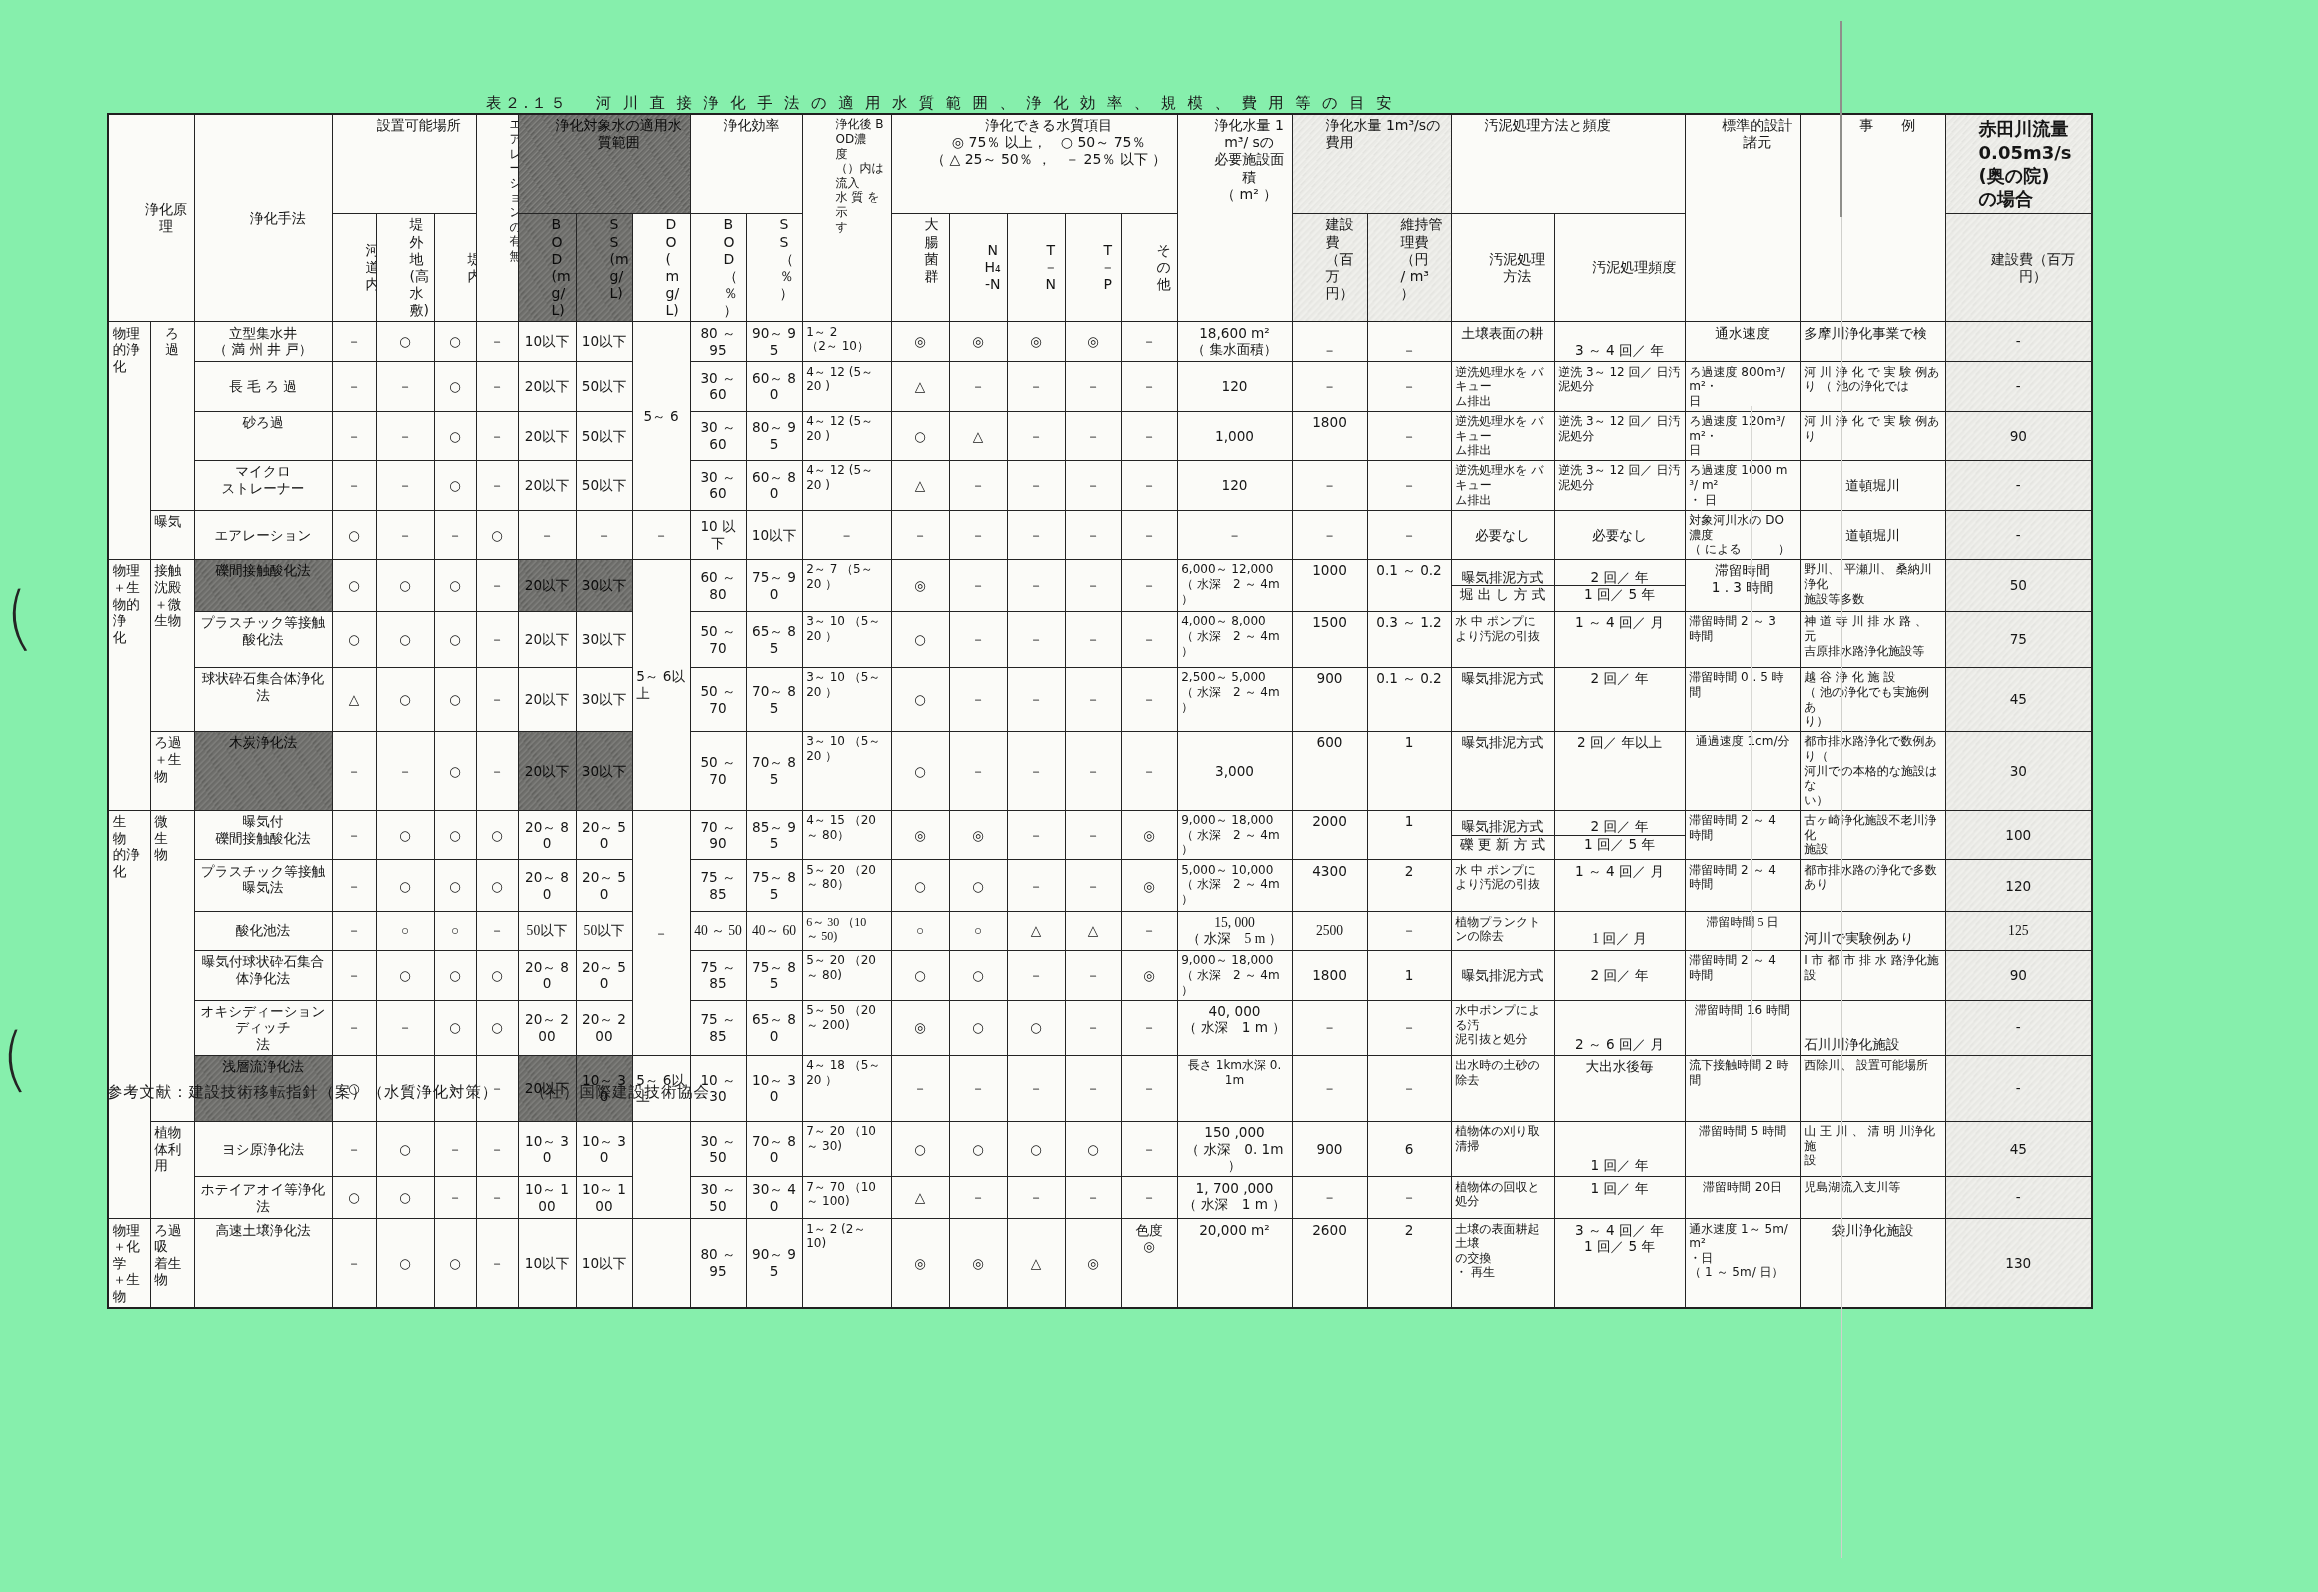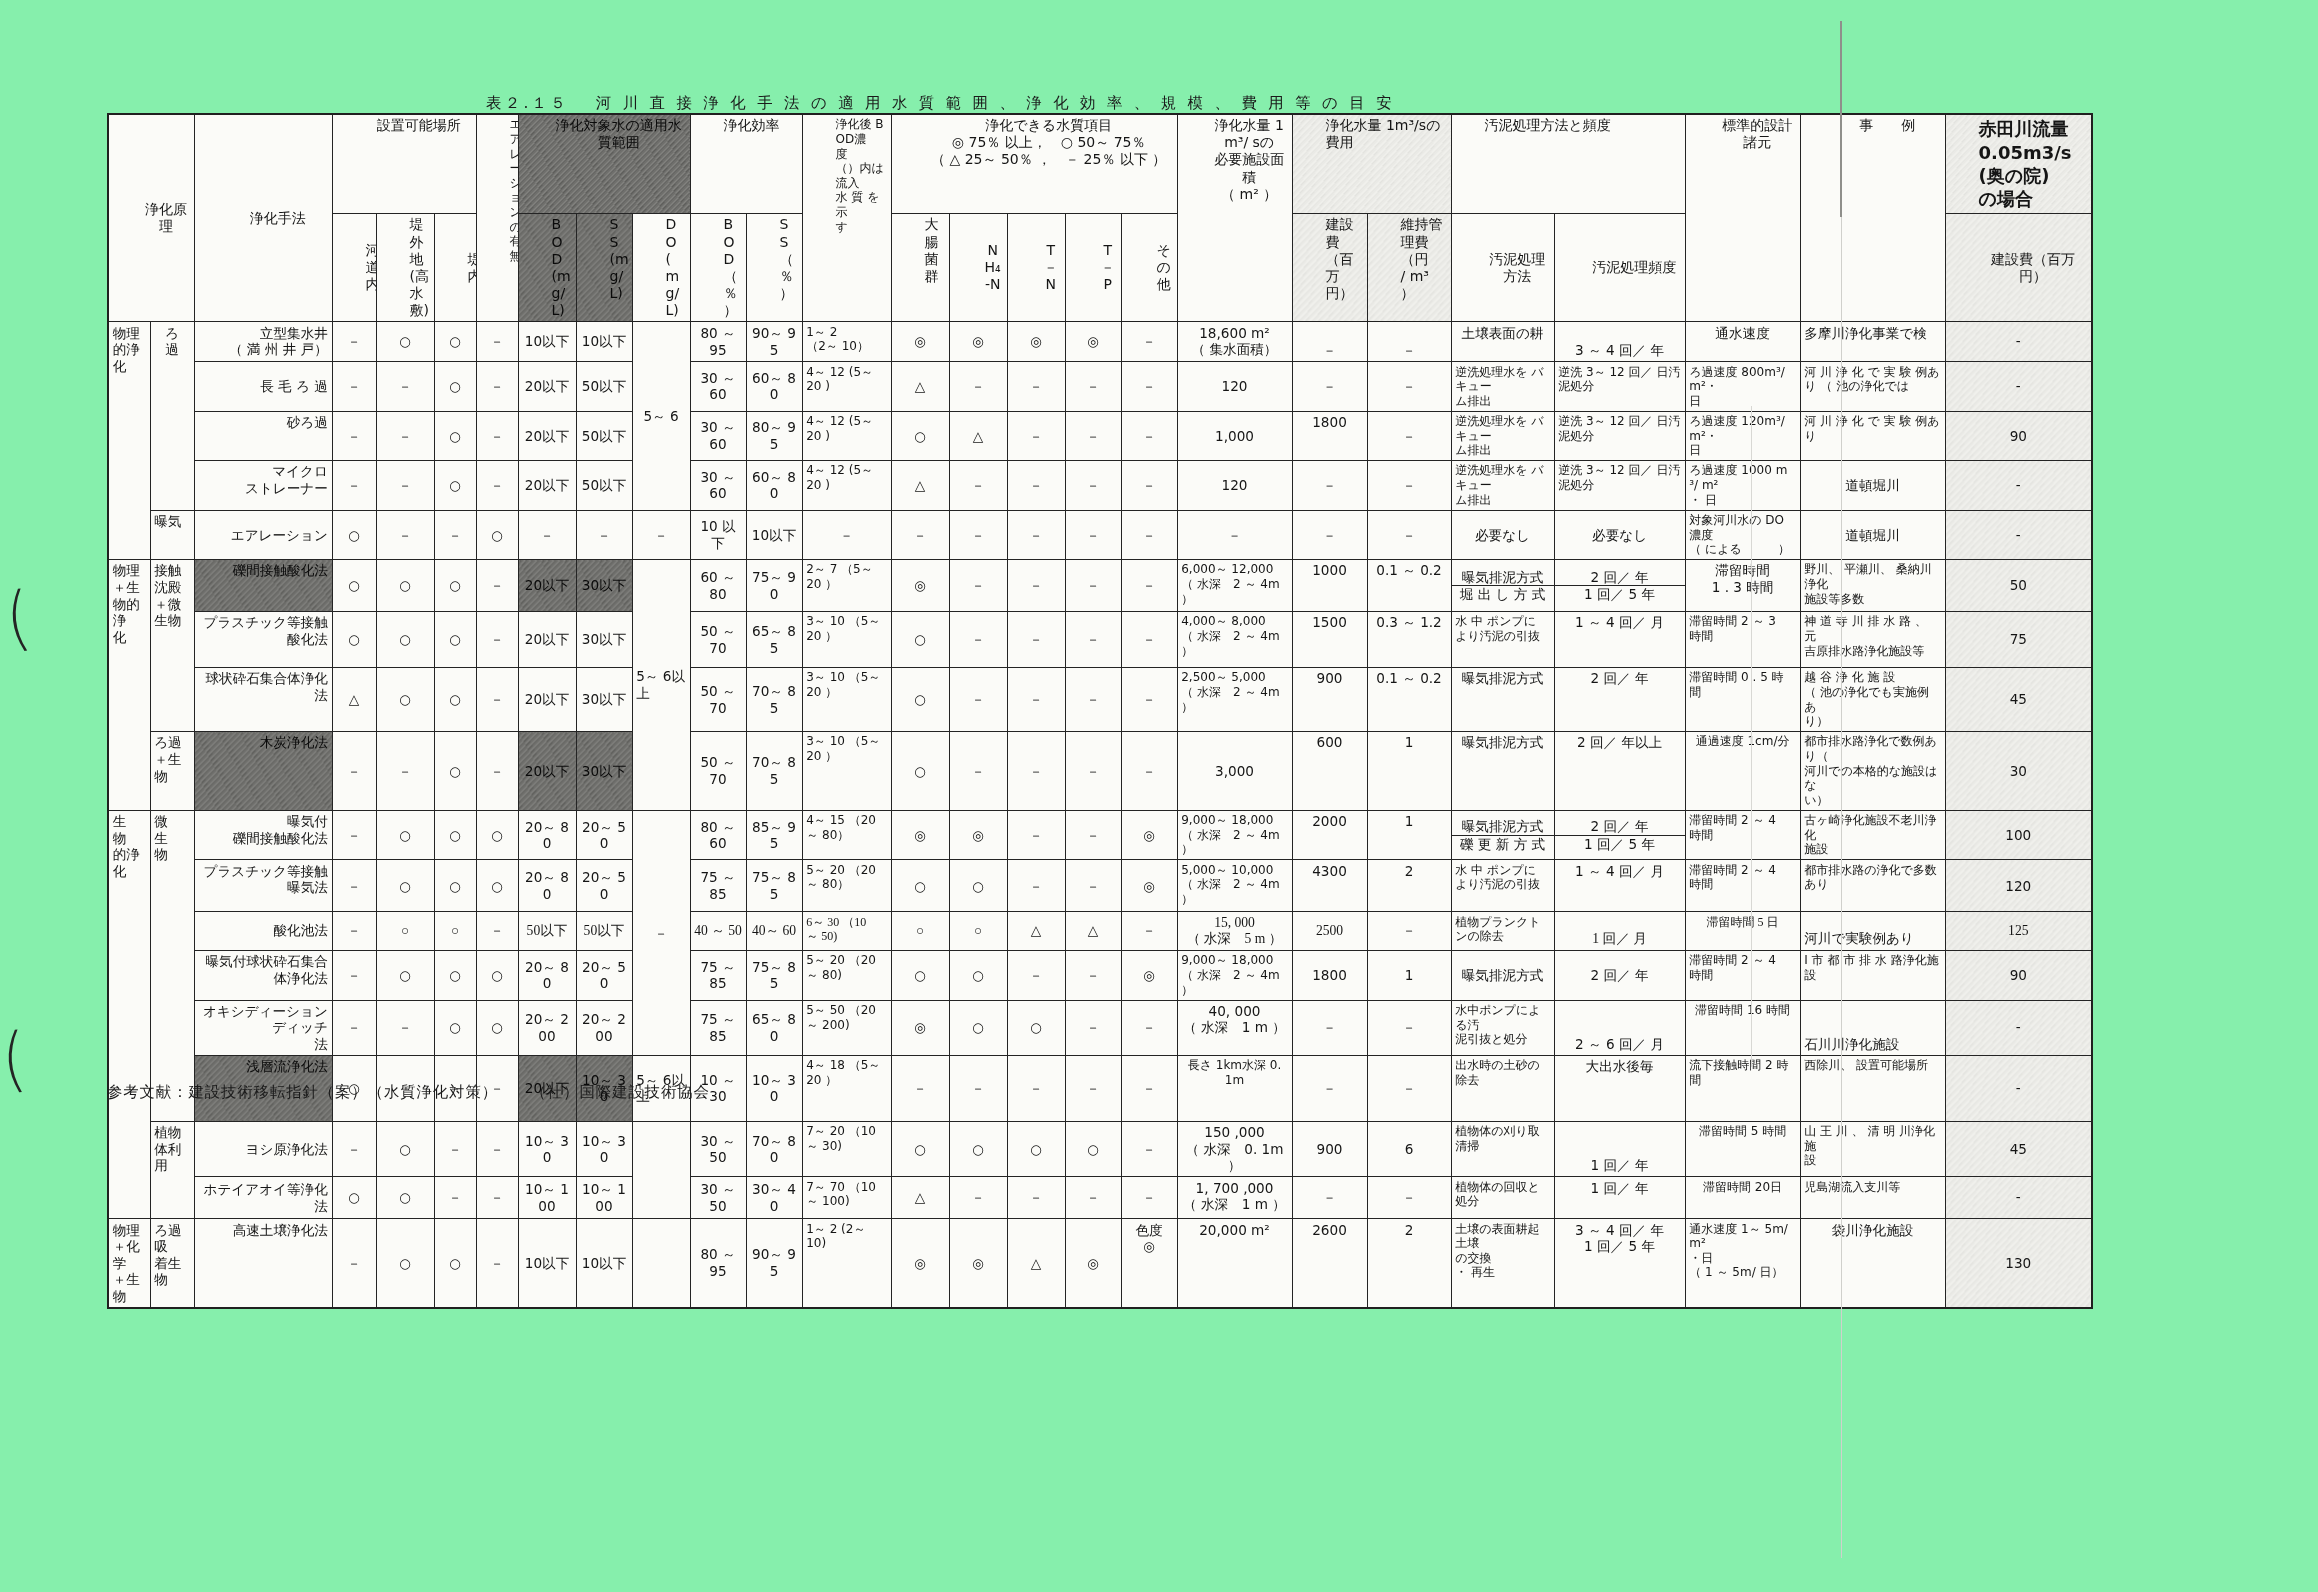--- a/index.html
+++ b/index.html
@@ -19,7 +19,7 @@
   #t td.bot{vertical-align:bottom;}
   #t td.sm{font-size:12px;}
   #t td.big{font-size:18px;font-weight:700;line-height:1.3;}
-  #t td.name{text-align:right;vertical-align:top;}
+  #t td.name{text-align:center;vertical-align:top;}
   #t td.mid{vertical-align:middle;}
   #t td.dark{background:repeating-linear-gradient(133deg,#82827f 0 1.4px,#5e5e5b 1.4px 2.3px,#6f6f6c 2.3px 4.2px);color:#0a0a0a;}
   #t td.lite{background:repeating-linear-gradient(133deg,#f0f0ec 0 1.9px,#e3e3df 1.9px 2.8px,#eaeae6 2.8px 4.7px);}

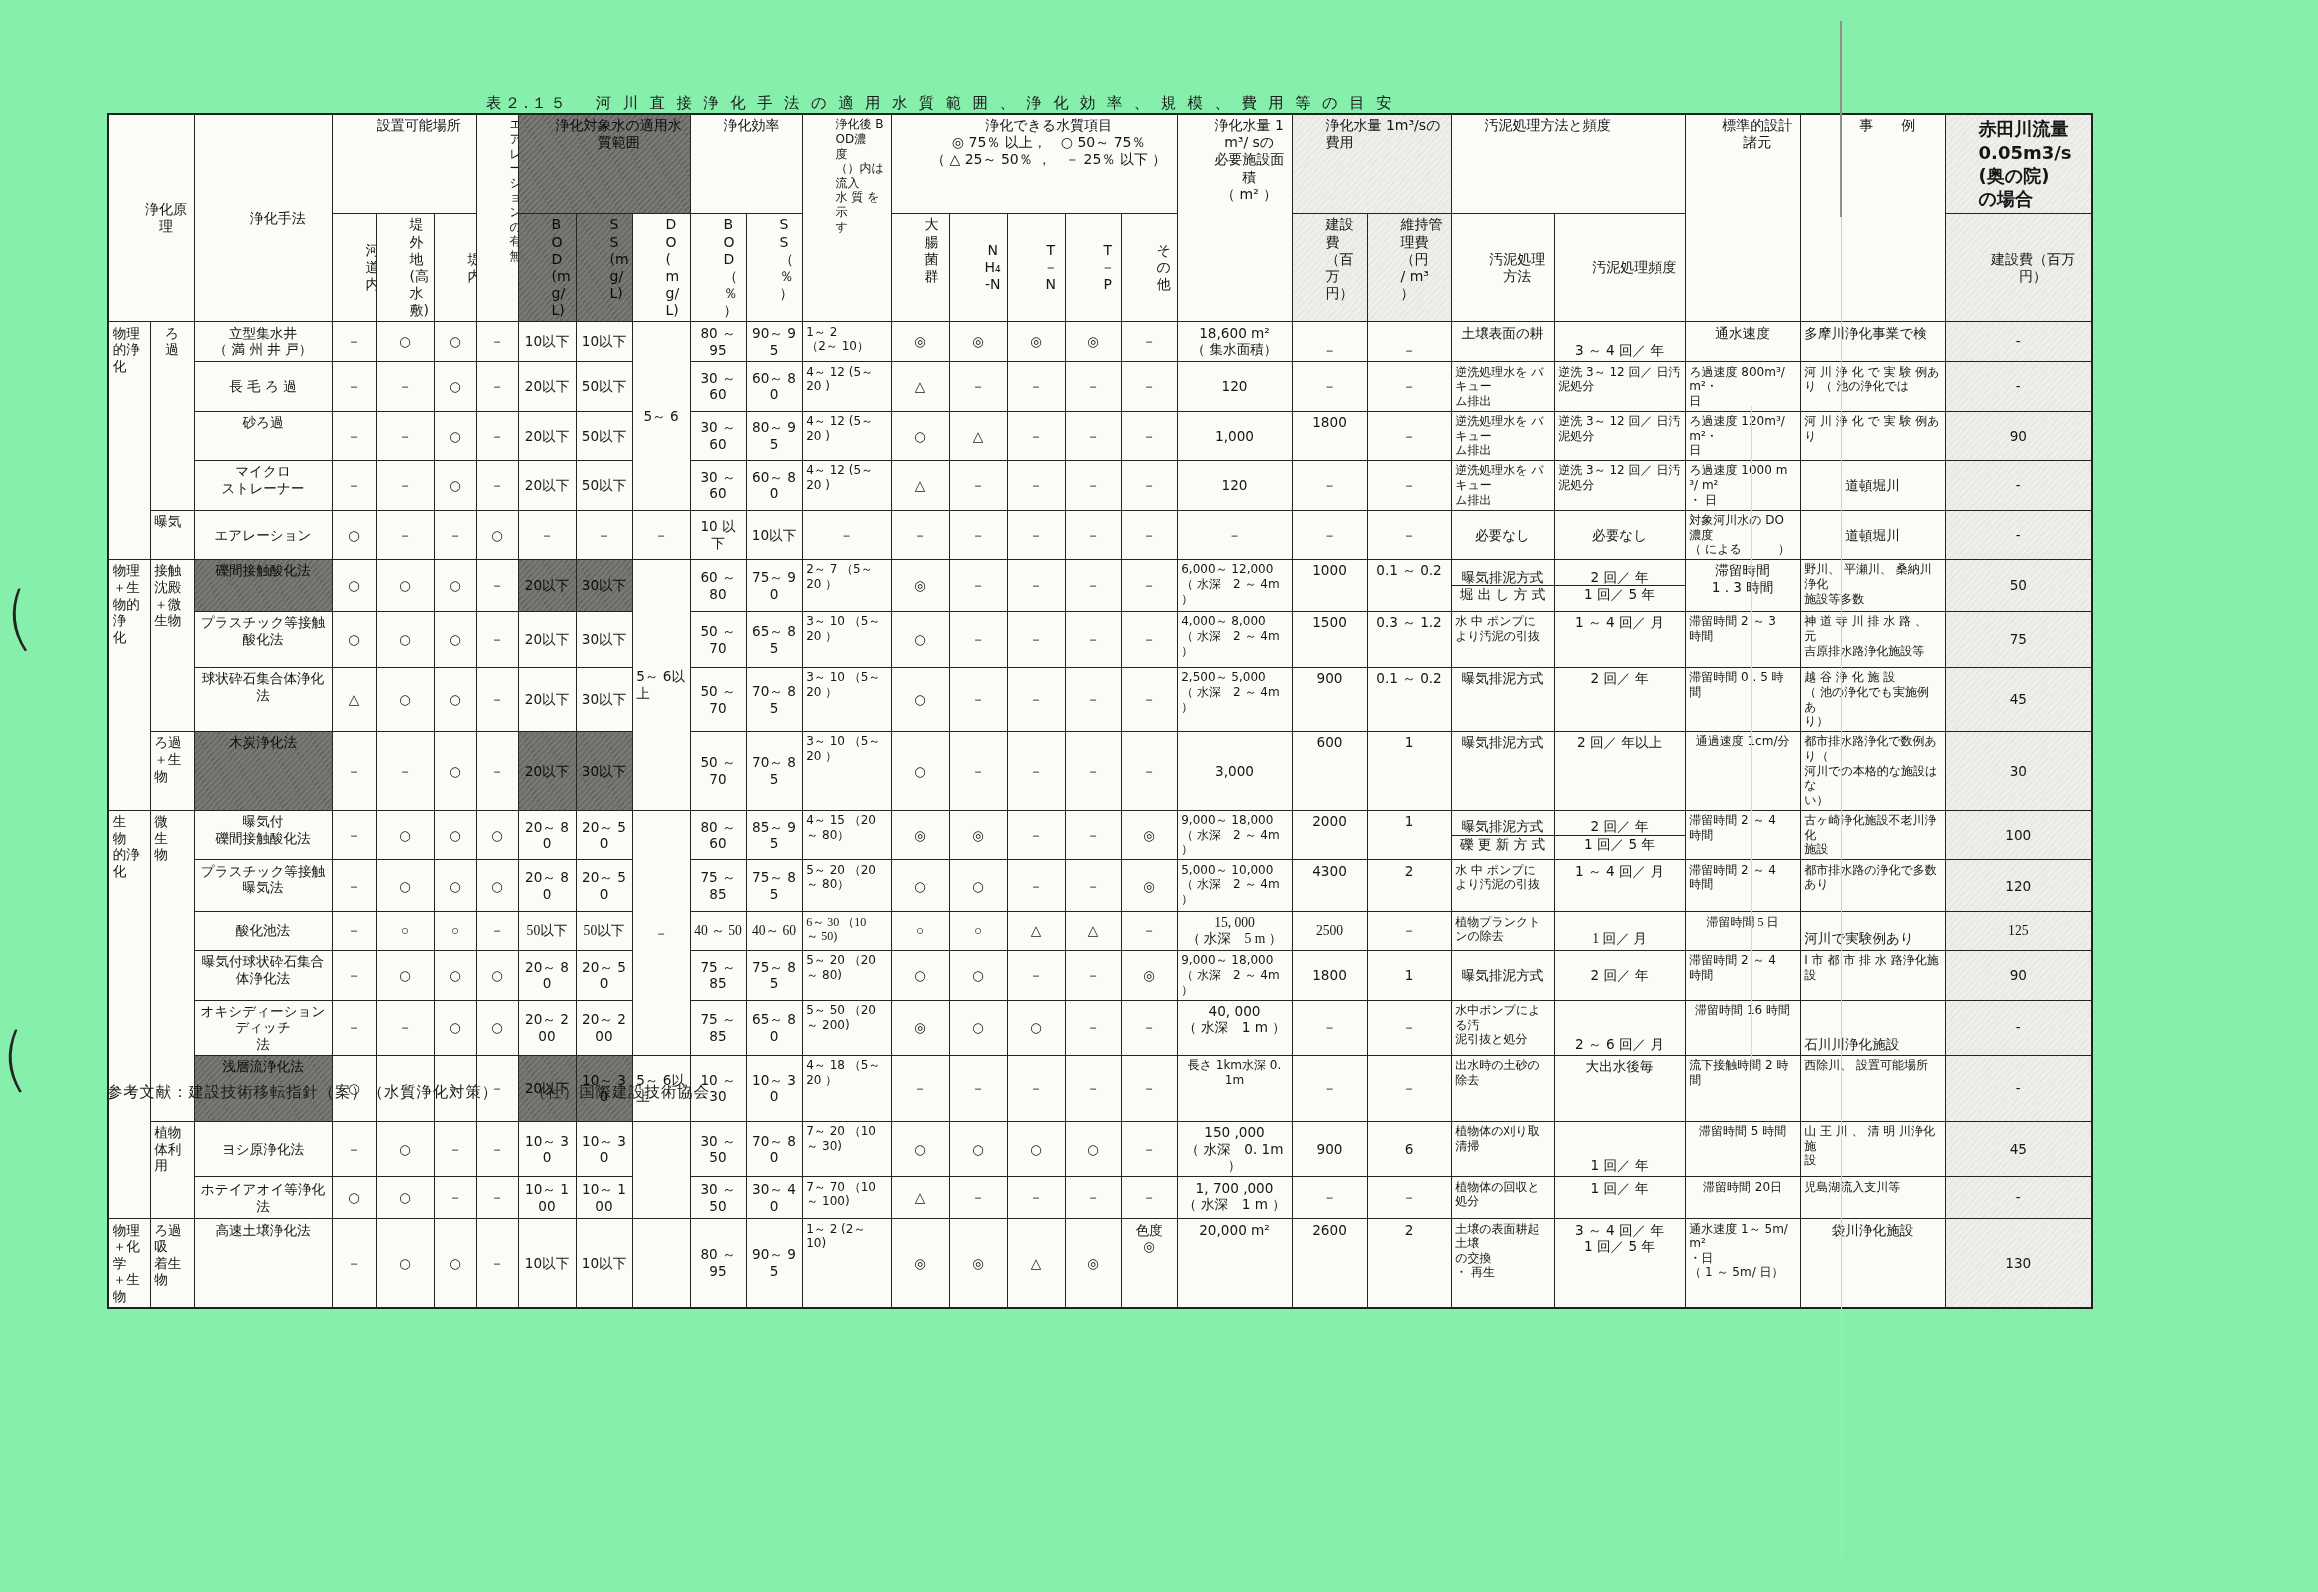--- a/index.html
+++ b/index.html
@@ -358,7 +358,7 @@
           <td>20～ 80</td>
           <td>20～ 50</td>
           <td rowspan="5">－</td>
-          <td>80 ～ 60</td>
+          <td>70 ～ 90</td>
           <td>85～ 95</td>
           <td class="left top sm">4～ 15 （20<br>～ 80）</td>
           <td>◎</td>

